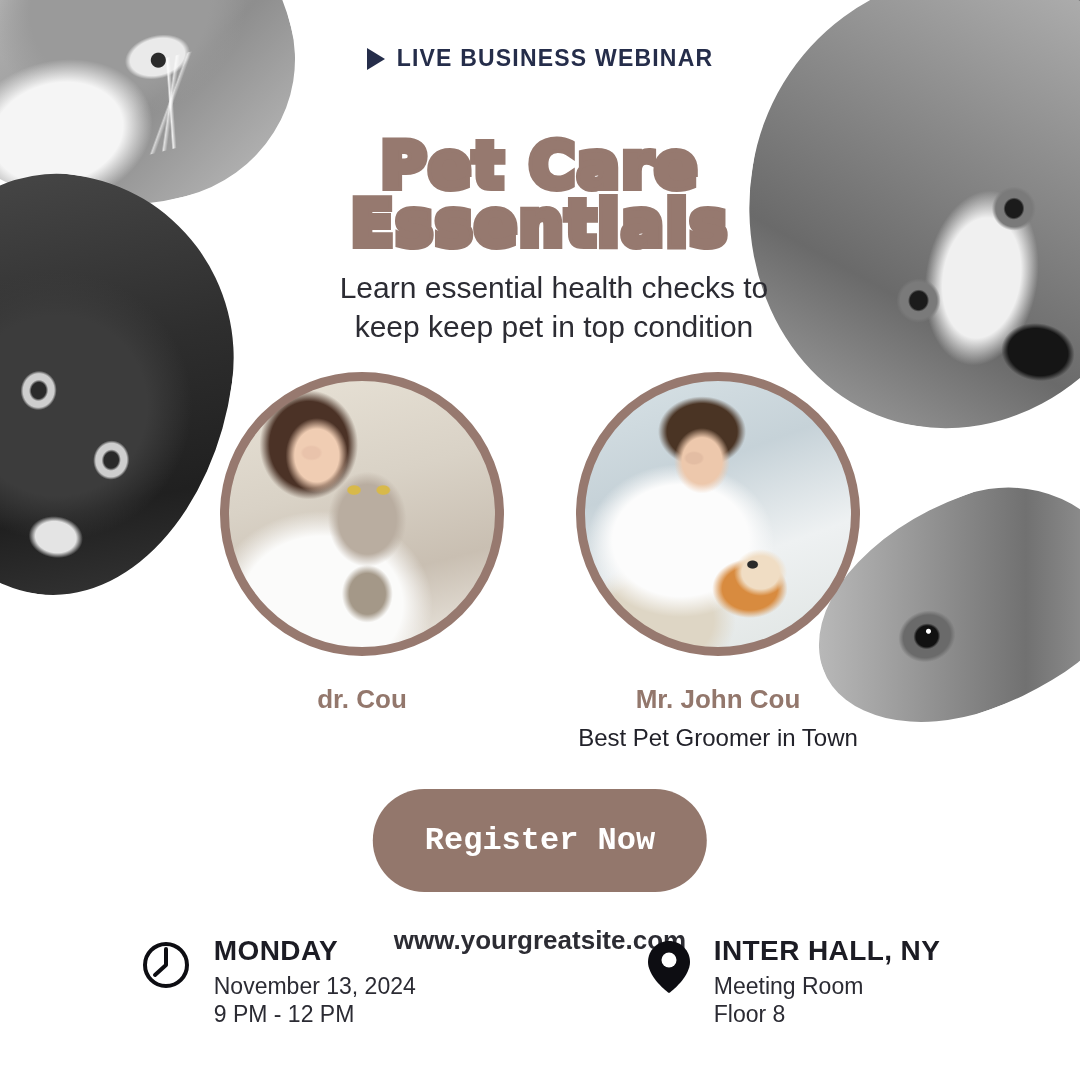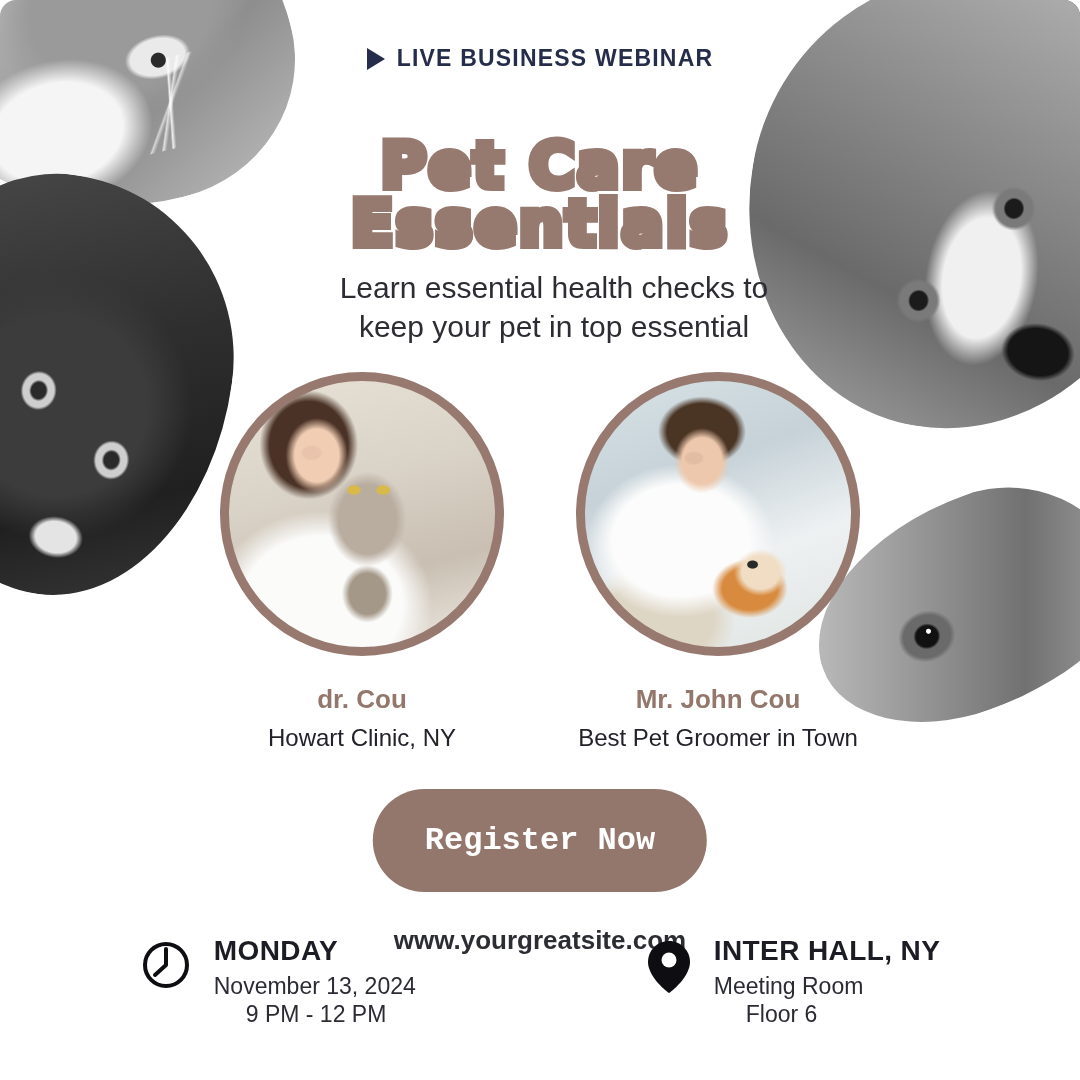--- a/index.html
+++ b/index.html
@@ -14,7 +14,6 @@
     background: #ffffff;
     overflow: hidden;
     font-family: "Liberation Sans", sans-serif;
-    border-radius: 16px;
   }
 
   

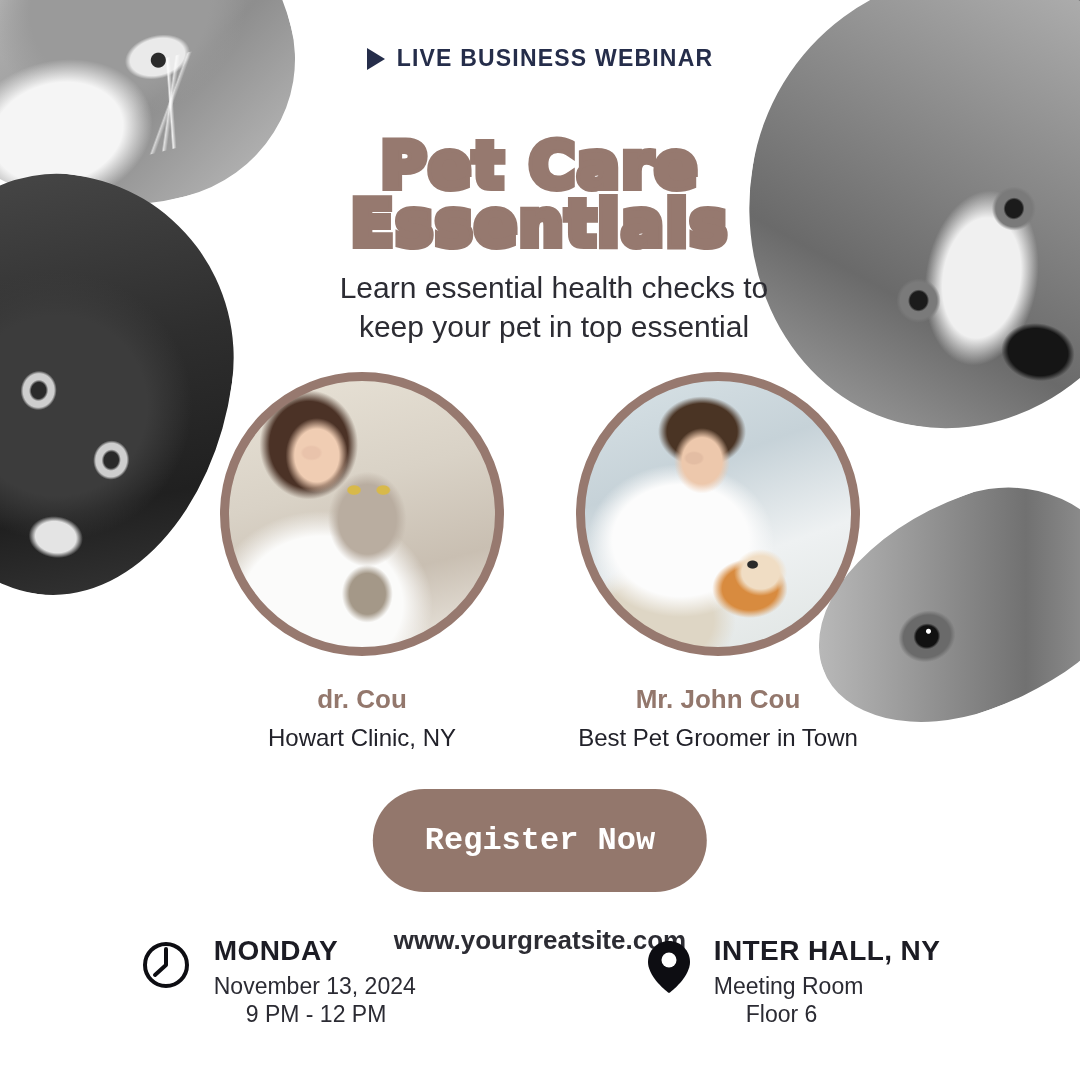--- a/index.html
+++ b/index.html
@@ -309,7 +309,7 @@
 
   <div id="subtitle">
     <span class="line">Learn essential health checks to</span>
-    <span class="line">keep your pet in top essential</span>
+    <span class="line">keep keep pet in top condition</span>
   </div>
 
   <div id="speakers">

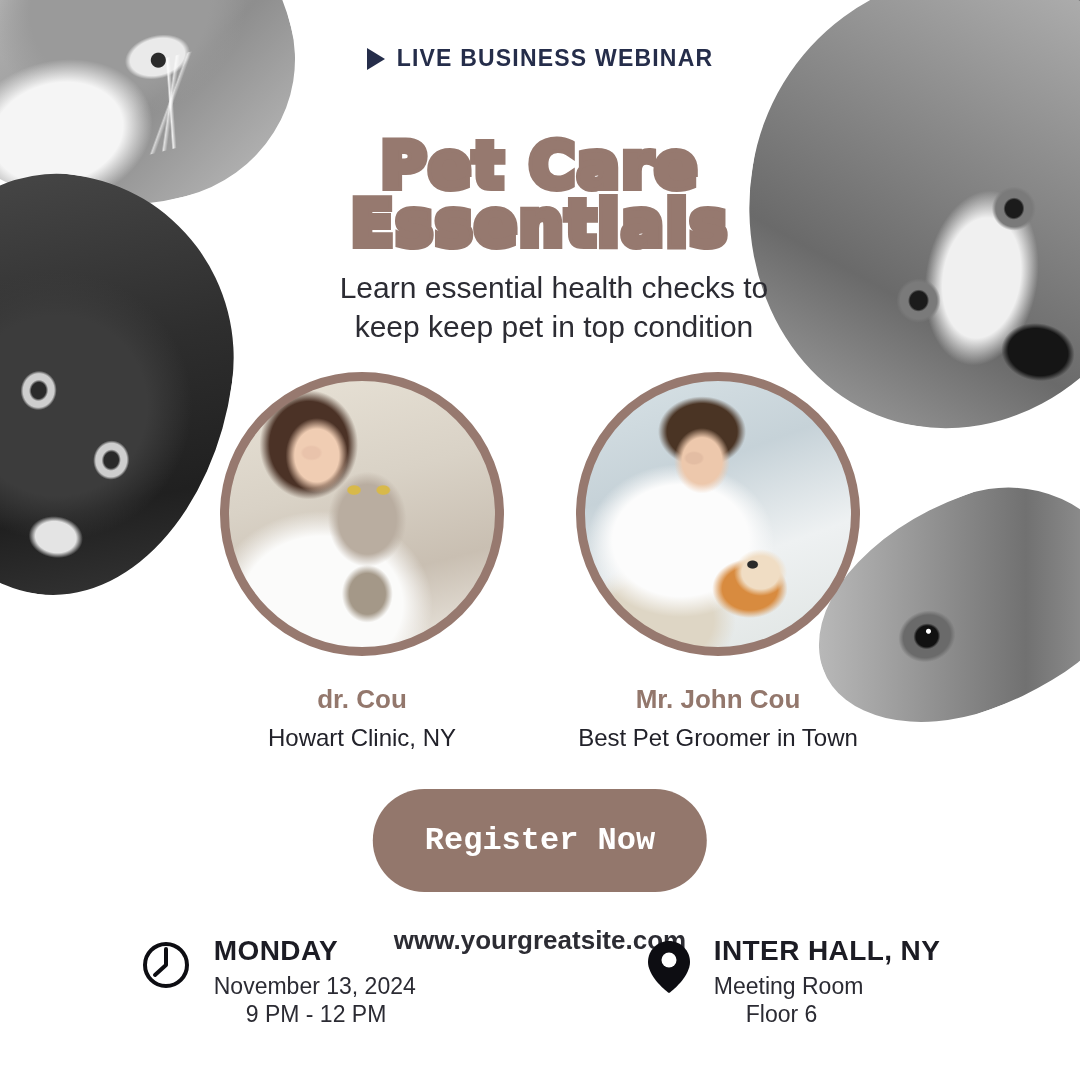--- a/index.html
+++ b/index.html
@@ -316,7 +316,6 @@
     <div class="speaker">
       <div class="avatar" id="avatar-left"></div>
       <div class="speaker-name">dr. Cou</div>
-      <div class="speaker-role">Howart Clinic, NY</div>
     </div>
     <div class="speaker">
       <div class="avatar" id="avatar-right"></div>

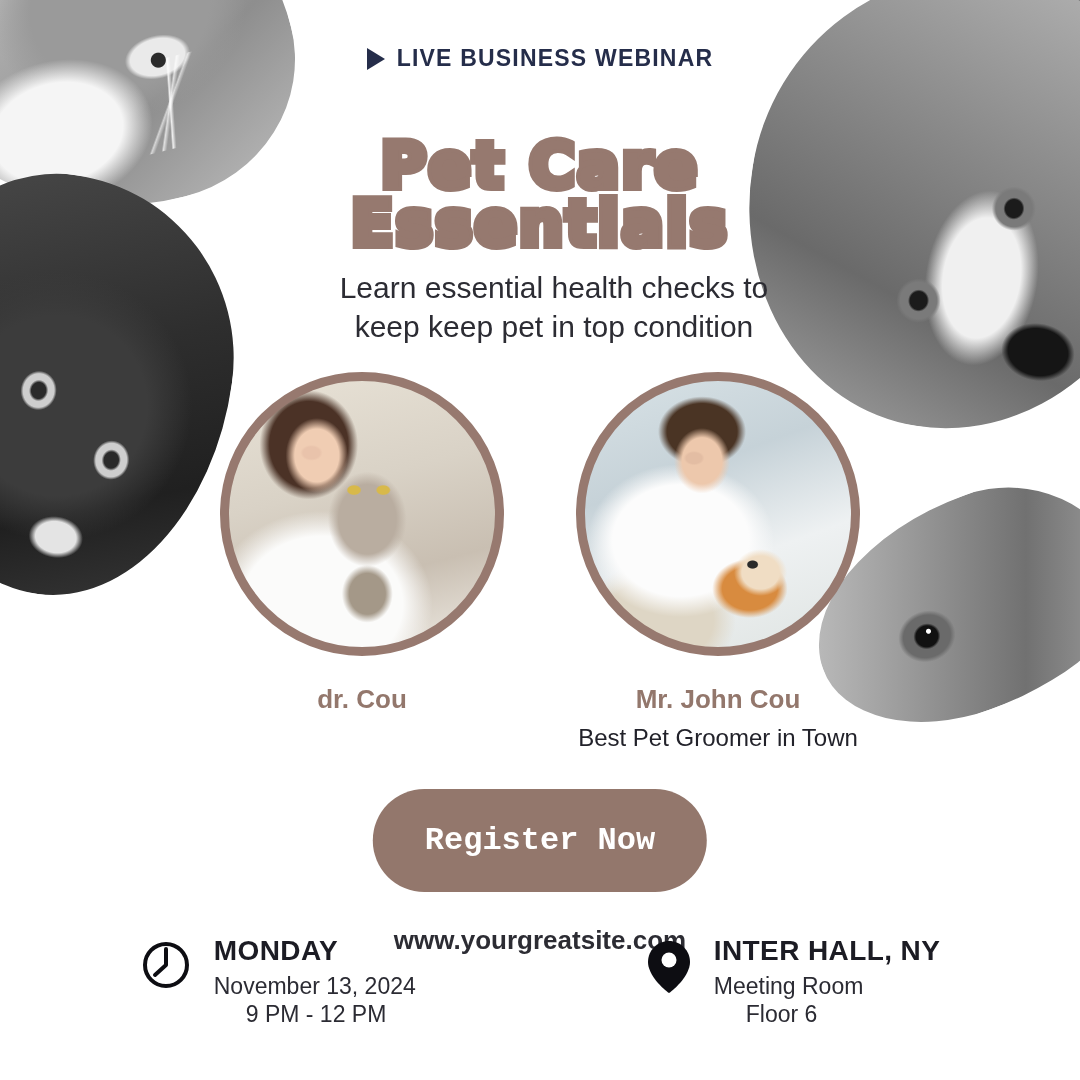--- a/index.html
+++ b/index.html
@@ -284,7 +284,7 @@
     color: #2b2b33;
     margin-top: 5px;
   }
-  .info-line.second { margin-top: 0; margin-left: 32px; }
+  .info-line.second { margin-top: 0; }
 </style>
 </head>
 <body>

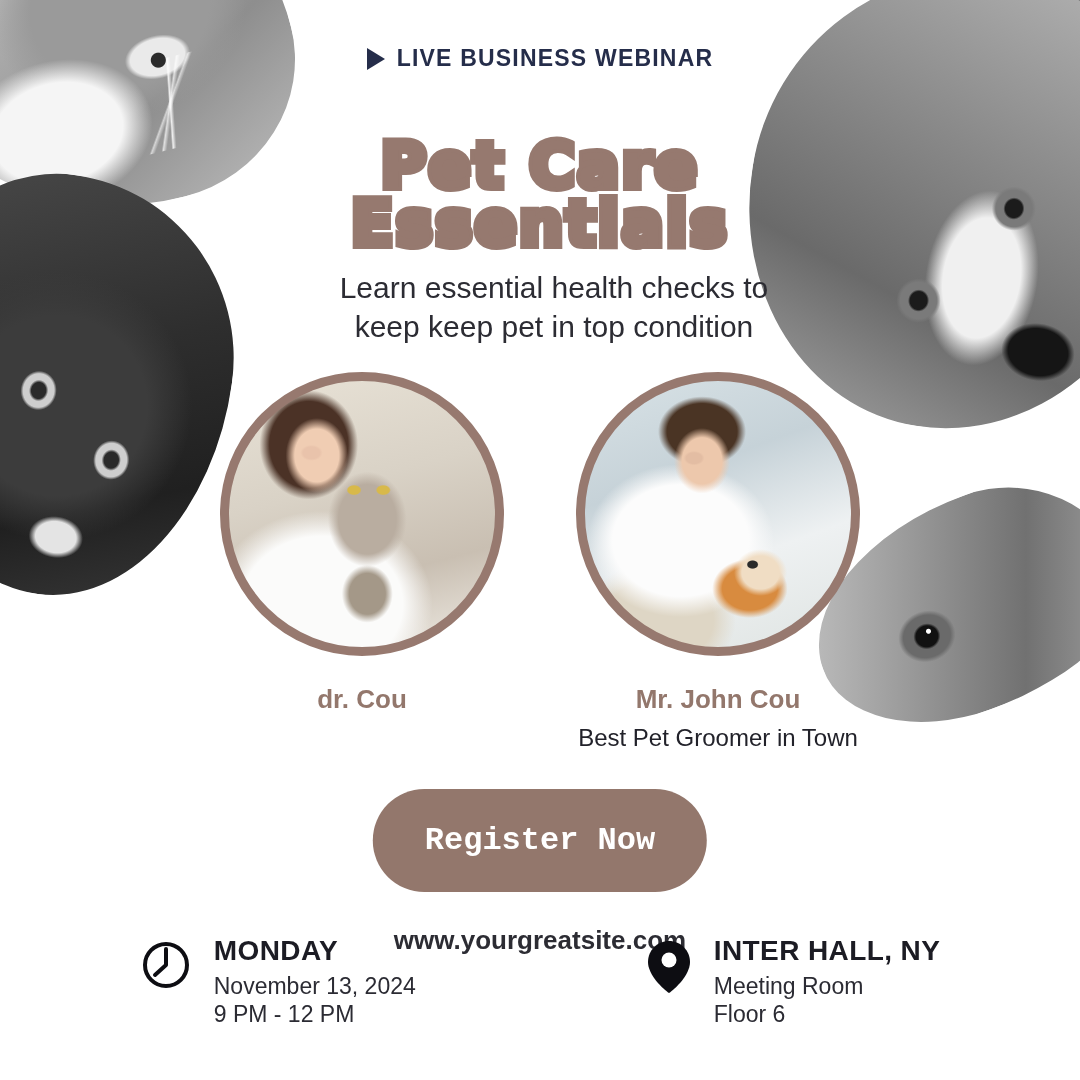--- a/index.html
+++ b/index.html
@@ -354,7 +354,7 @@
       <div>
         <div class="info-title">INTER HALL, NY</div>
         <div class="info-line">Meeting Room</div>
-        <div class="info-line second">Floor 6</div>
+        <div class="info-line second">Floor 8</div>
       </div>
     </div>
 

